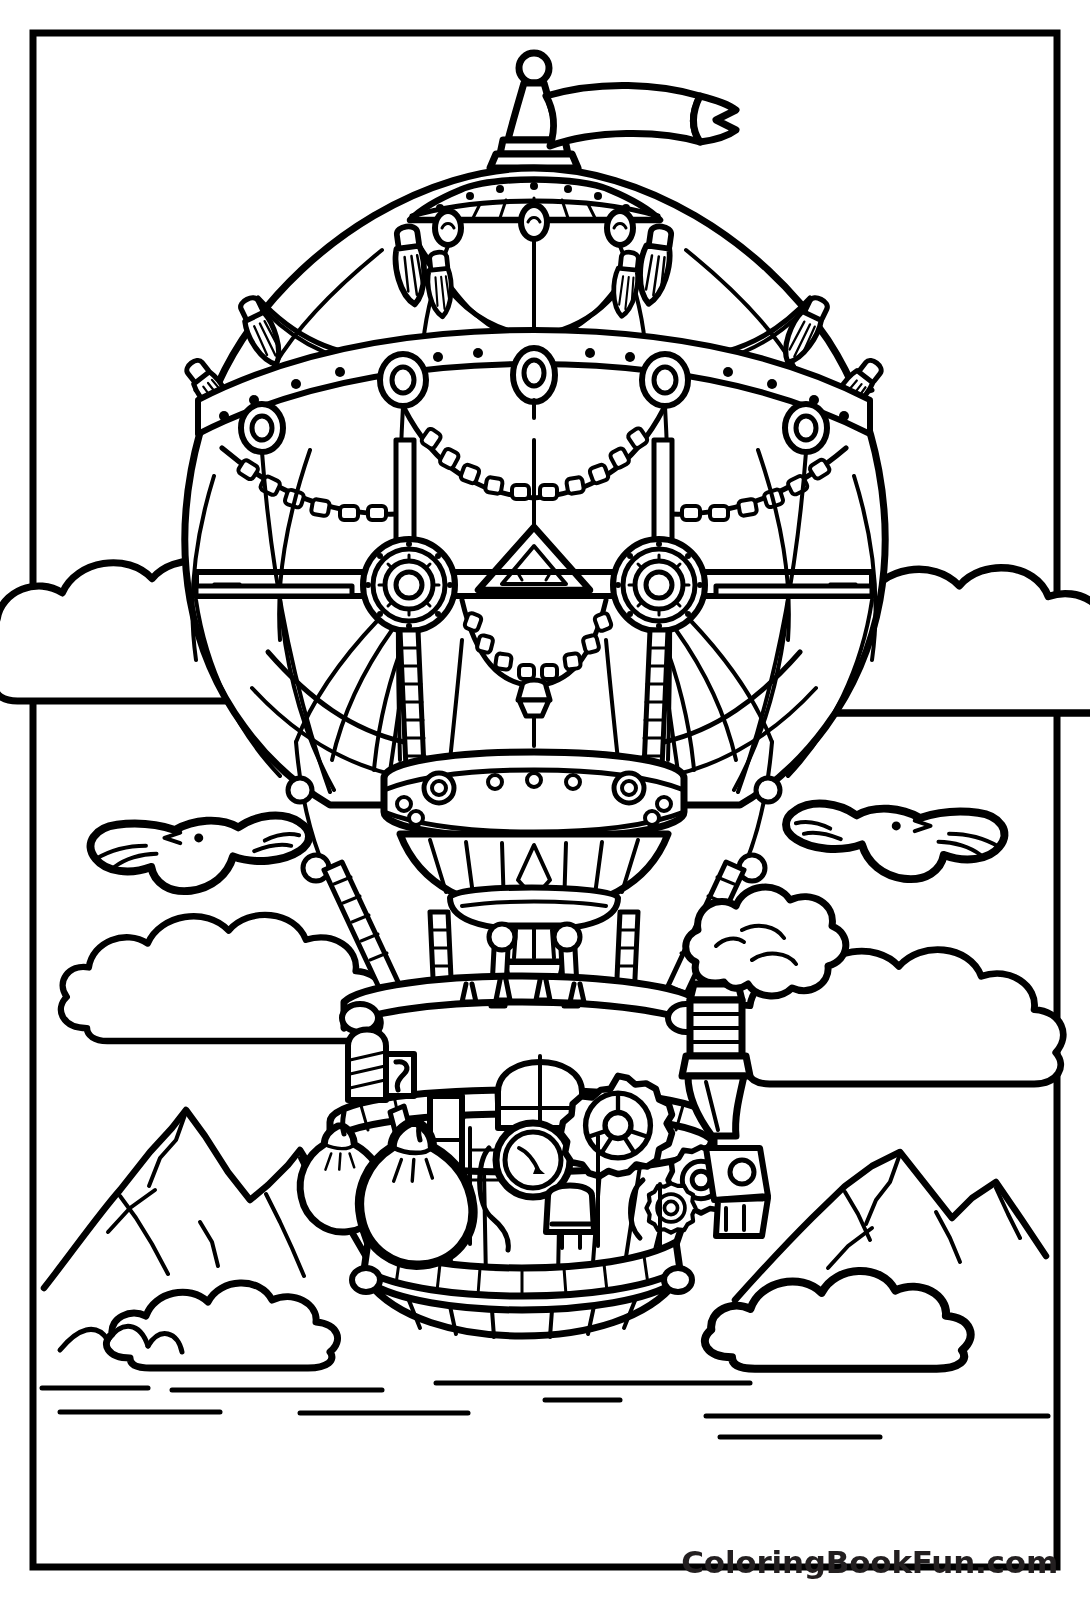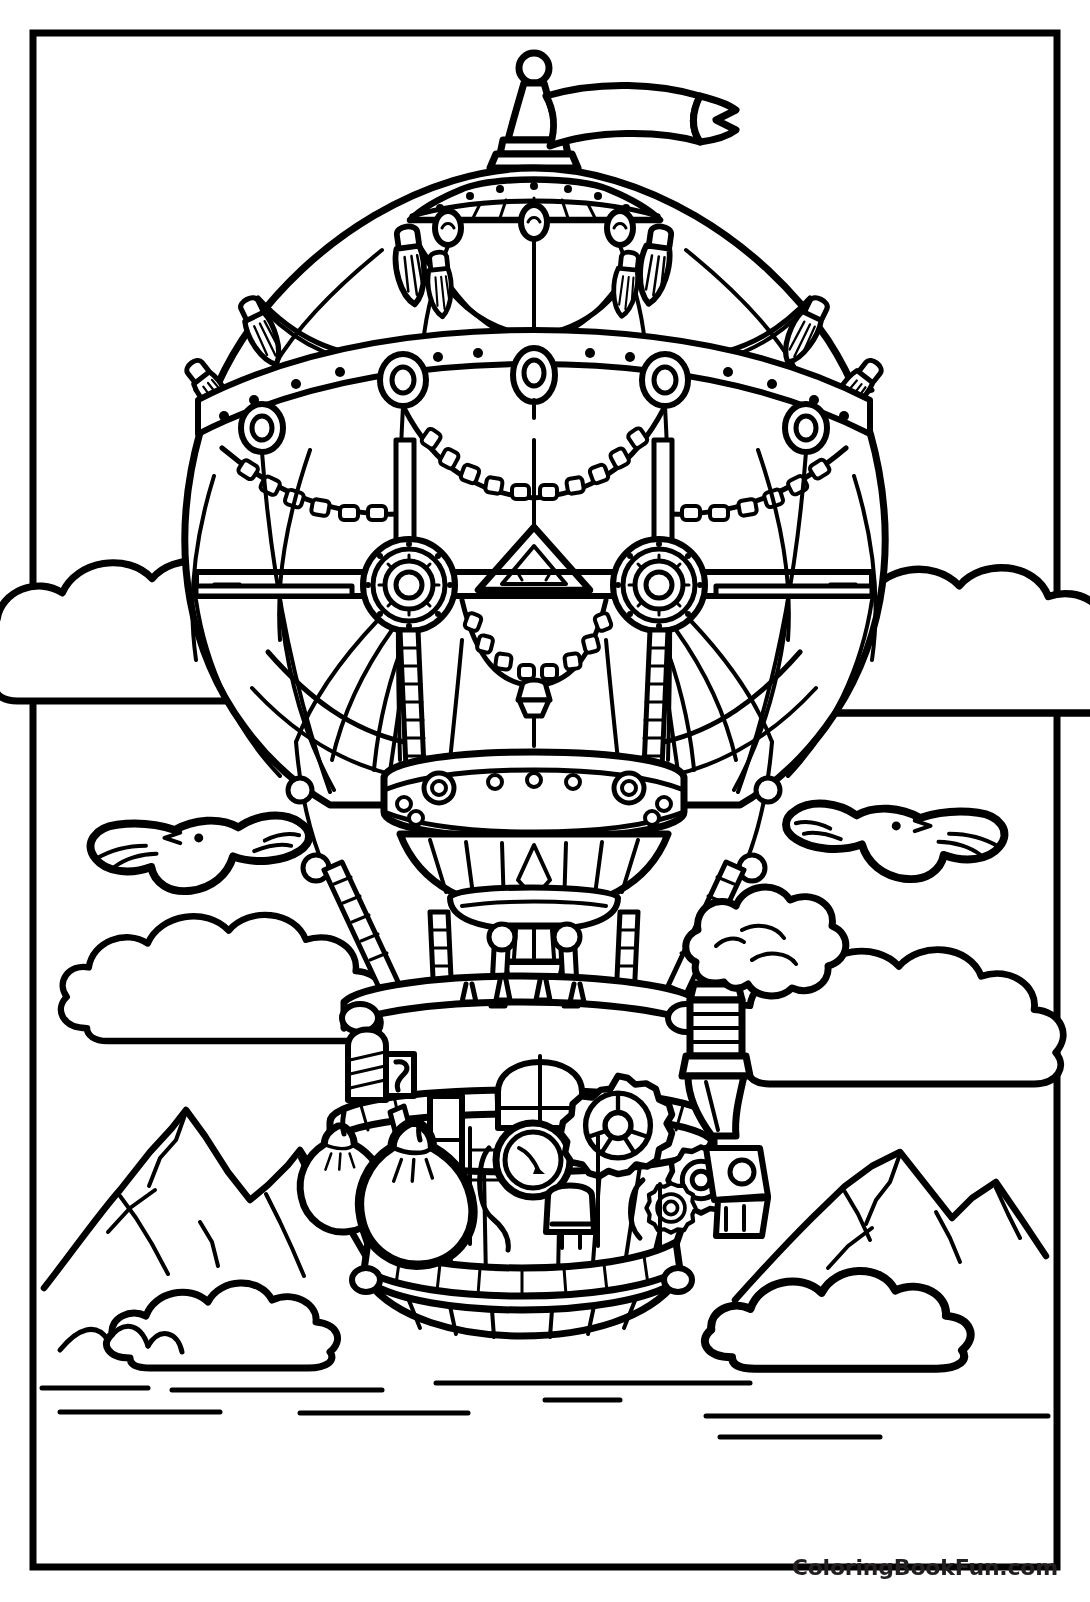--- a/index.html
+++ b/index.html
@@ -16,7 +16,7 @@
   .wm{
     position:absolute;
     right:32px;bottom:22px;
-    font-size:22px;
+    font-size:31px;
     font-weight:700;
     letter-spacing:-0.2px;
     color:#231f20;

